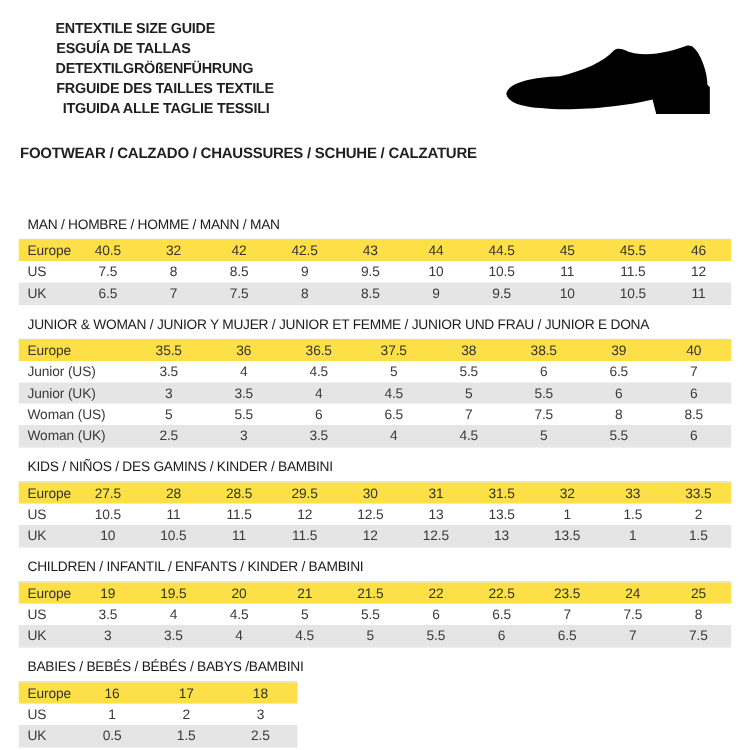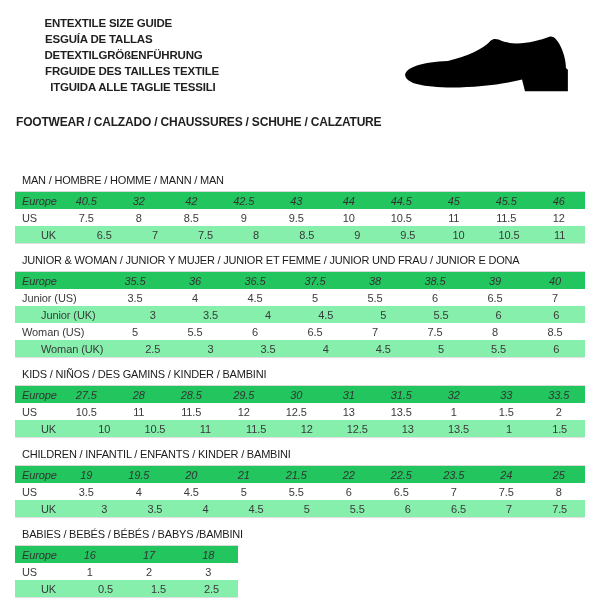--- a/index.html
+++ b/index.html
@@ -53,7 +53,7 @@
     display: flex; height: 17px; align-items: center;
     font-size: 11px; color: #3a3a3a; letter-spacing: -0.1px;
   }
-  .trow.head { background: #22c55e; color: #333333; font-style: italic; }
+  .trow.head { background: #fde047; color: #333333; }
   .trow.odd  { background: #ffffff; justify-content: flex-end; }
   .trow.even { background: #86efac; padding-left: 19px; }
   .tlabel {

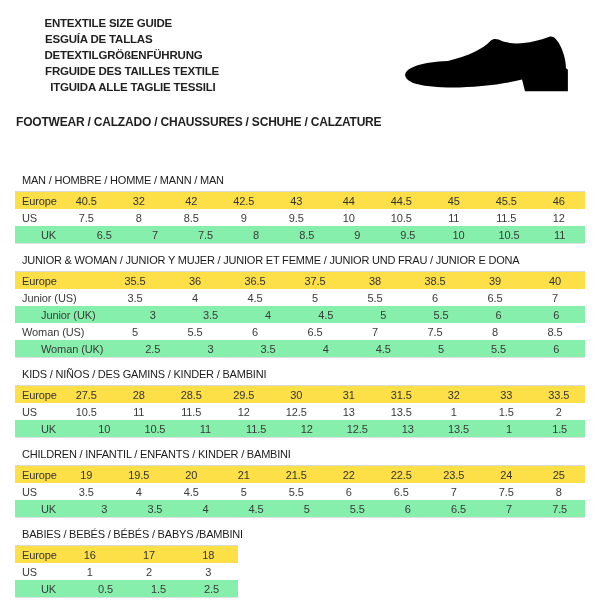--- a/index.html
+++ b/index.html
@@ -55,7 +55,7 @@
   }
   .trow.head { background: #fde047; color: #333333; }
   .trow.odd  { background: #ffffff; justify-content: flex-end; }
-  .trow.even { background: #86efac; padding-left: 19px; }
+  .trow.even { background: #e5e5e5; }
   .tlabel {
     width: 45px; flex: none;
     padding-left: 7px; box-sizing: border-box;

